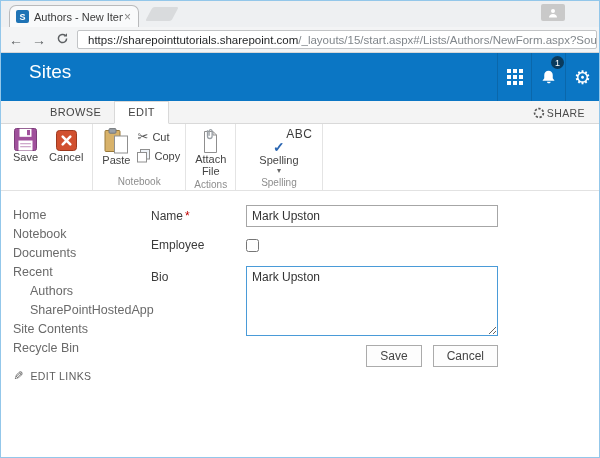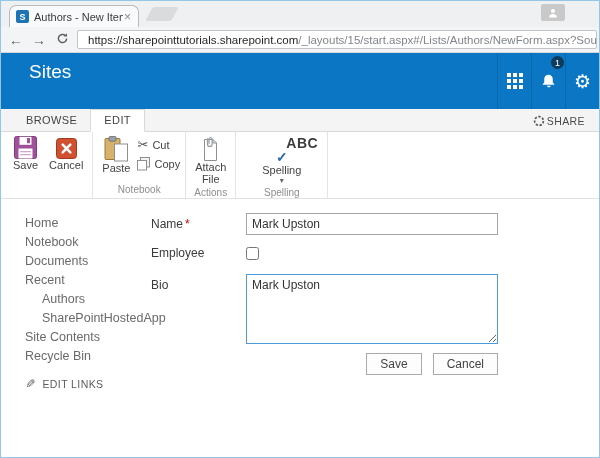--- a/index.html
+++ b/index.html
@@ -34,7 +34,7 @@
   .url .path { color:#80868b; }
 
   
-  .suitebar { height:56px; background:#0b76c4; display:flex; align-items:stretch;
+  .suitebar { height:48px; background:#0b76c4; display:flex; align-items:stretch;
               color:#fff; flex:none; }
   .suite-title { font-size:19px; padding:8px 0 0 28px; flex:1; font-weight:normal; }
   .suite-cell { width:34px; display:flex; align-items:center; justify-content:center;

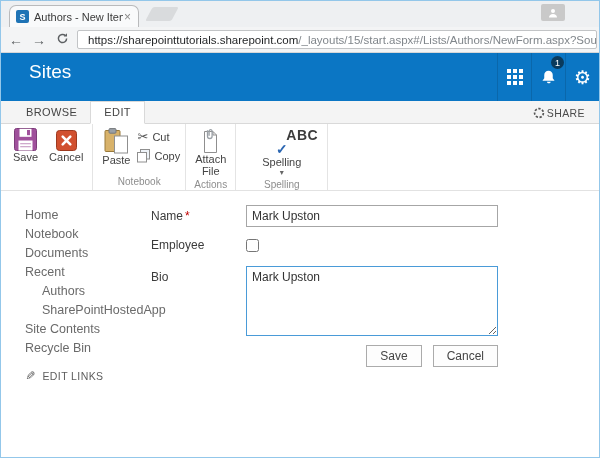--- a/index.html
+++ b/index.html
@@ -49,7 +49,7 @@
   
   .ribbontabs { height:23px; background:#f4f4f4; border-bottom:1px solid #d9d9d9;
                 display:flex; align-items:flex-end; font-size:11px; color:#444;
-                padding-left:12px; flex:none; position:relative; }
+                padding-left:36px; flex:none; position:relative; }
   .rtab { padding:4px 13px 5px; letter-spacing:.4px; }
   .rtab.active { background:#fff; border:1px solid #d9d9d9; border-bottom:1px solid #fff;
                  margin-bottom:-1px; z-index:1; }

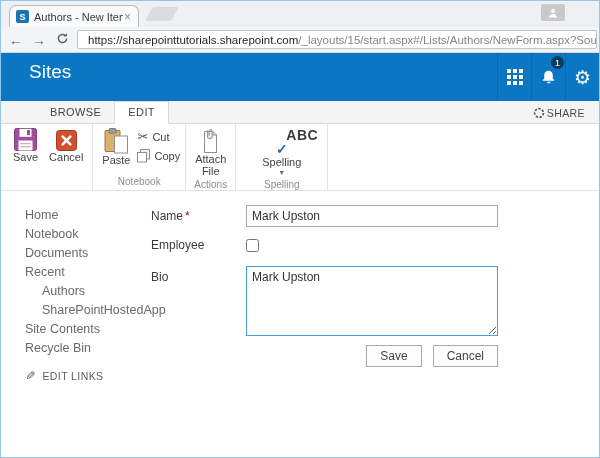--- a/index.html
+++ b/index.html
@@ -67,7 +67,7 @@
   .smallcol { display:flex; flex-direction:column; gap:6px; padding-top:3px; }
   .smallbtn { display:flex; align-items:center; gap:4px; font-size:11px; color:#444; }
   .scissors { font-size:13px; color:#555; line-height:1; }
-  .abc { font-size:14px; font-weight:bold; color:#3c3c3c; letter-spacing:.5px; line-height:1;margin-left:41px; }
+  .abc { font-size:12px; font-weight:normal; color:#3c3c3c; letter-spacing:.5px; line-height:1;margin-left:41px; }
   .check { font-size:14px; font-weight:bold; color:#2c67b2; line-height:.9; }
   .caret { font-size:8px; color:#666; line-height:1; }
 

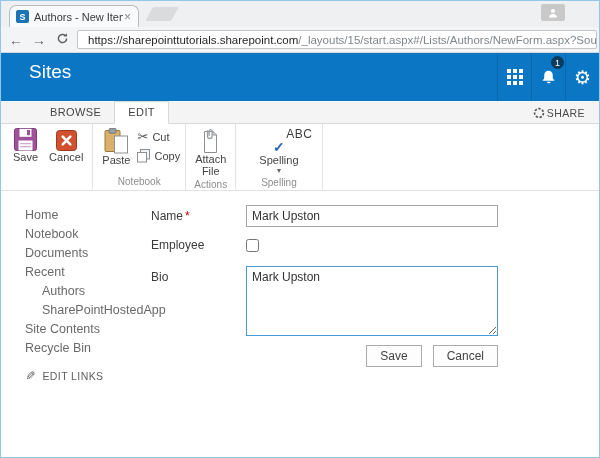--- a/index.html
+++ b/index.html
@@ -73,7 +73,7 @@
 
   
   .content { flex:1; display:flex; background:#fff; overflow:hidden; }
-  .sidebar { width:150px; padding:14px 0 0 24px; font-size:12.5px; color:#6a6a6a; flex:none; }
+  .sidebar { width:150px; padding:14px 0 0 12px; font-size:12.5px; color:#6a6a6a; flex:none; }
   .nav-item { padding:2.5px 0; white-space:nowrap; }
   .nav-item.sub { padding-left:17px; }
   .editlinks { margin-top:13px; display:flex; gap:7px; font-size:10.5px; color:#5d5d5d;

